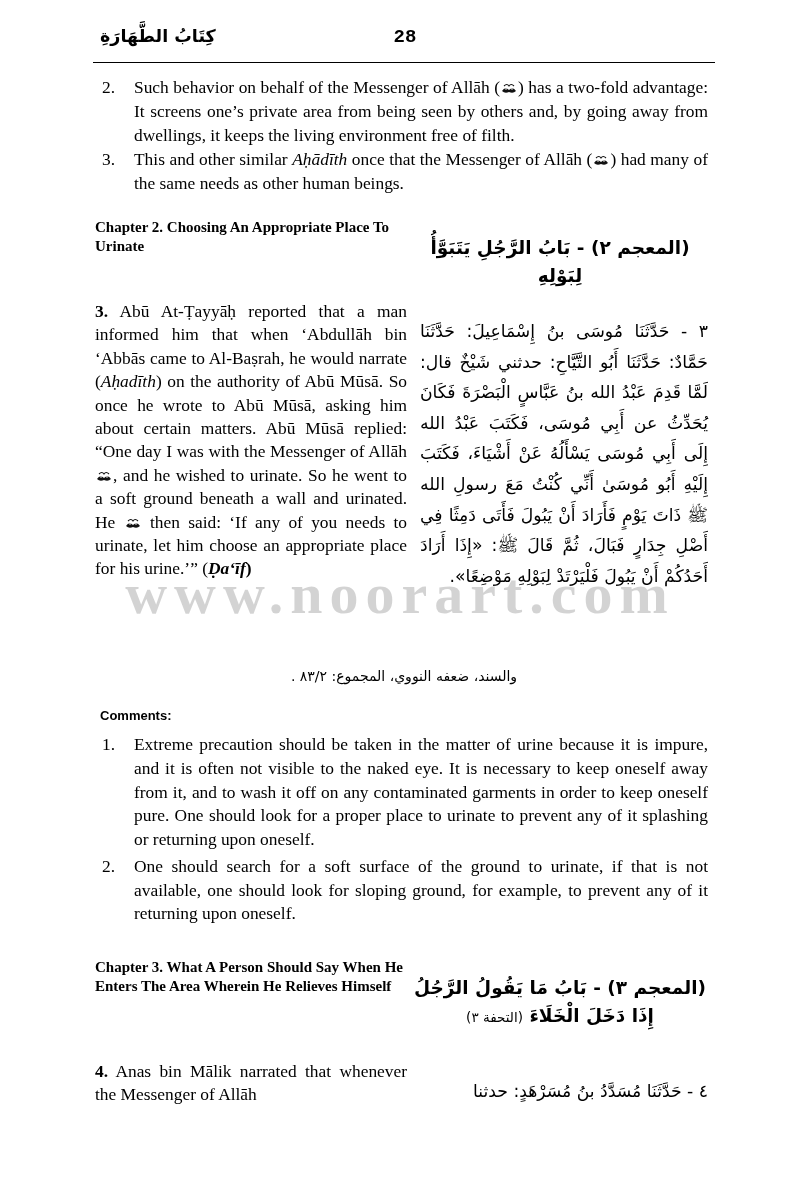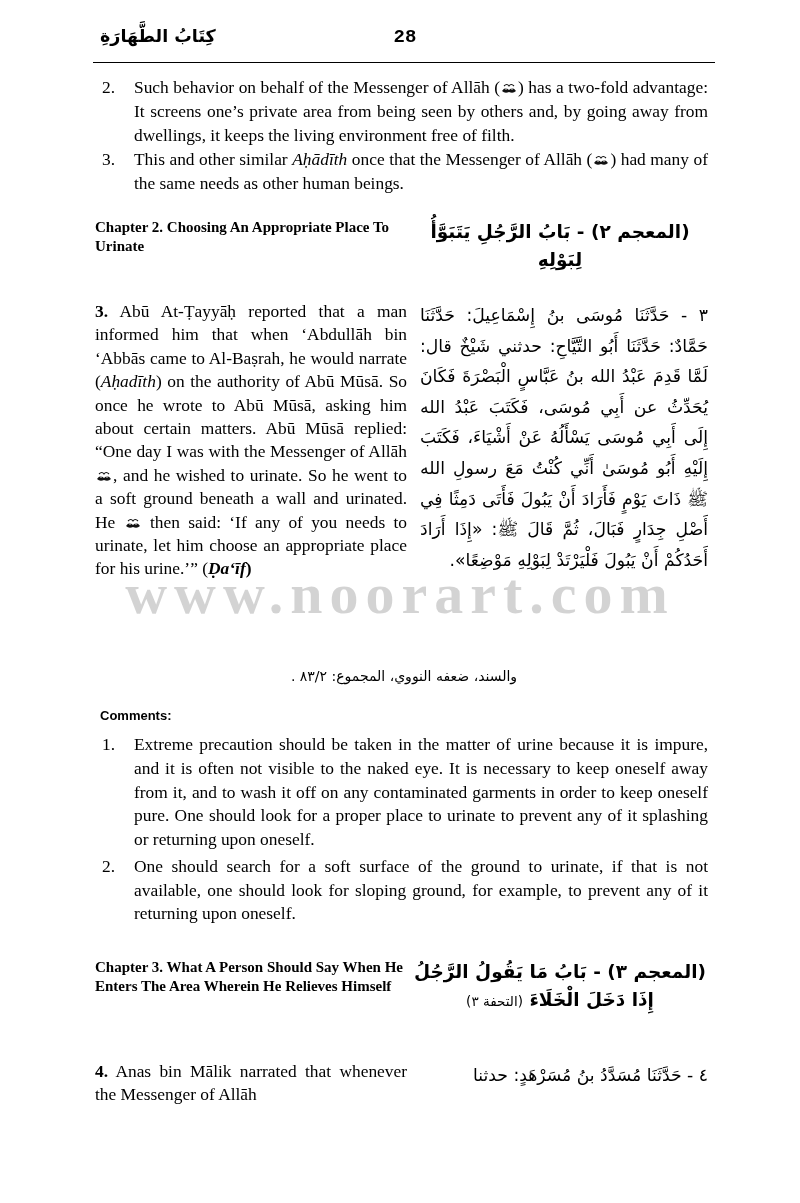--- a/index.html
+++ b/index.html
@@ -124,6 +124,7 @@
     width: 288px;
     direction: rtl;
     text-align: justify;
+    margin-top: 16px;
   }
 
   .chapter-head {

